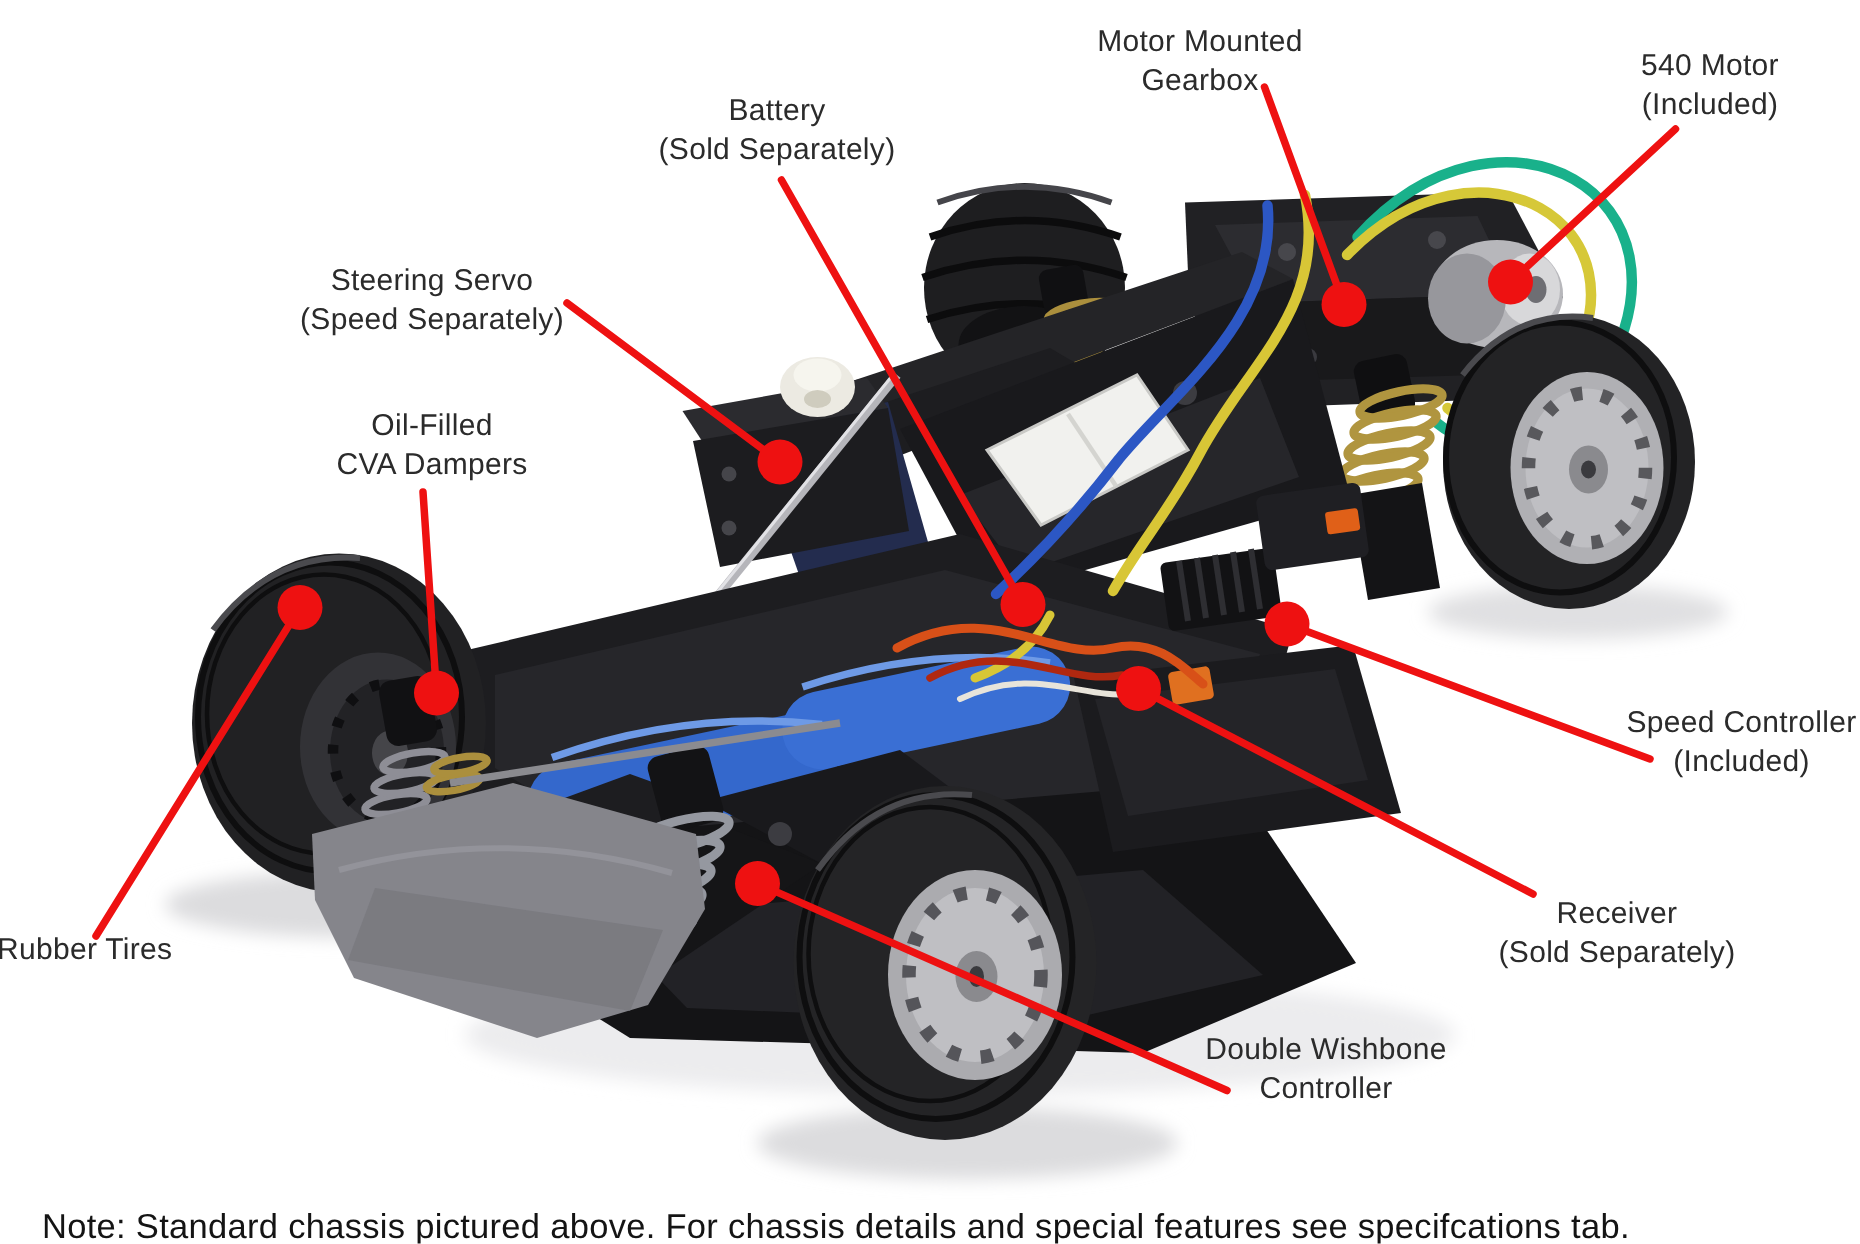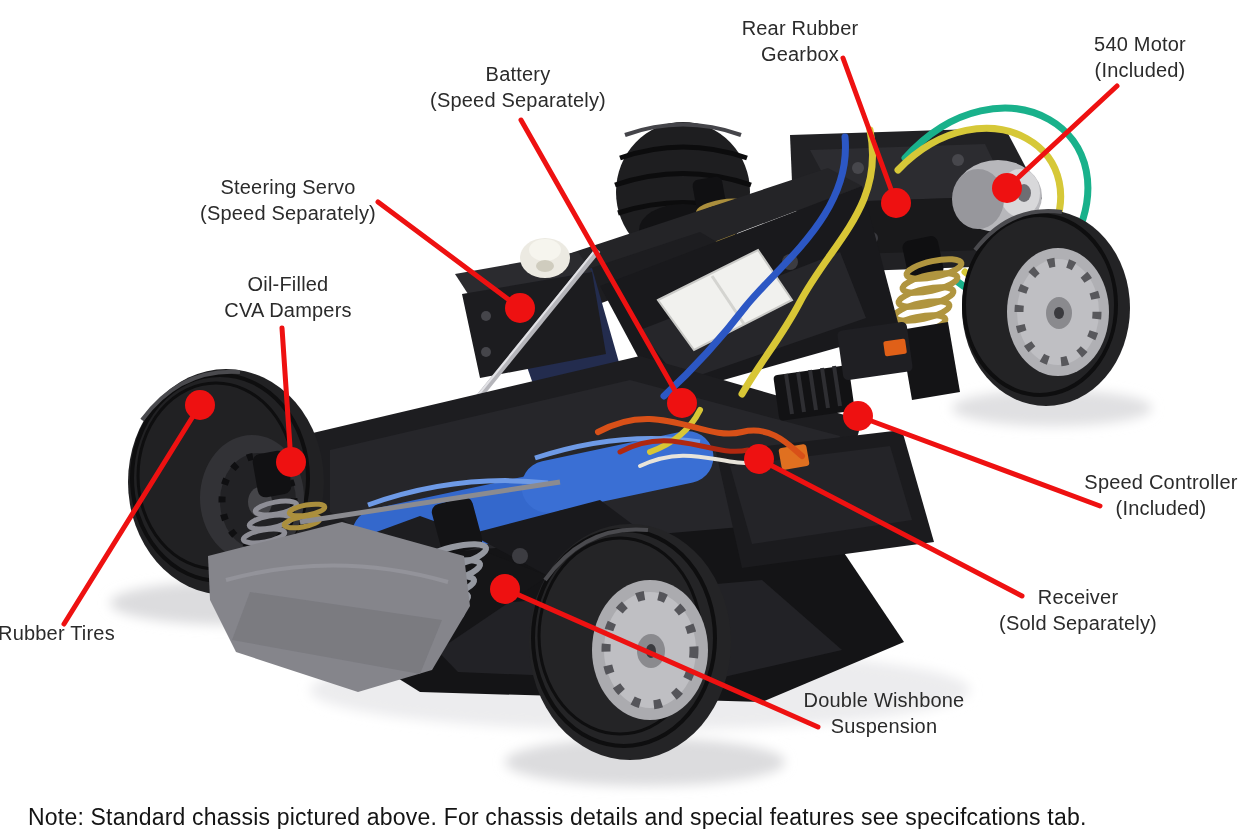--- a/index.html
+++ b/index.html
@@ -271,7 +271,7 @@
     </g>
   </svg>
 
-  <div class="callout-label" style="left:680px;top:15px;width:240px">Rear Rubber
+  <div class="callout-label" style="left:680px;top:15px;width:240px">Motor Mounted
 Gearbox</div>
 
   <div class="callout-label" style="left:1040px;top:31px;width:200px">540 Motor

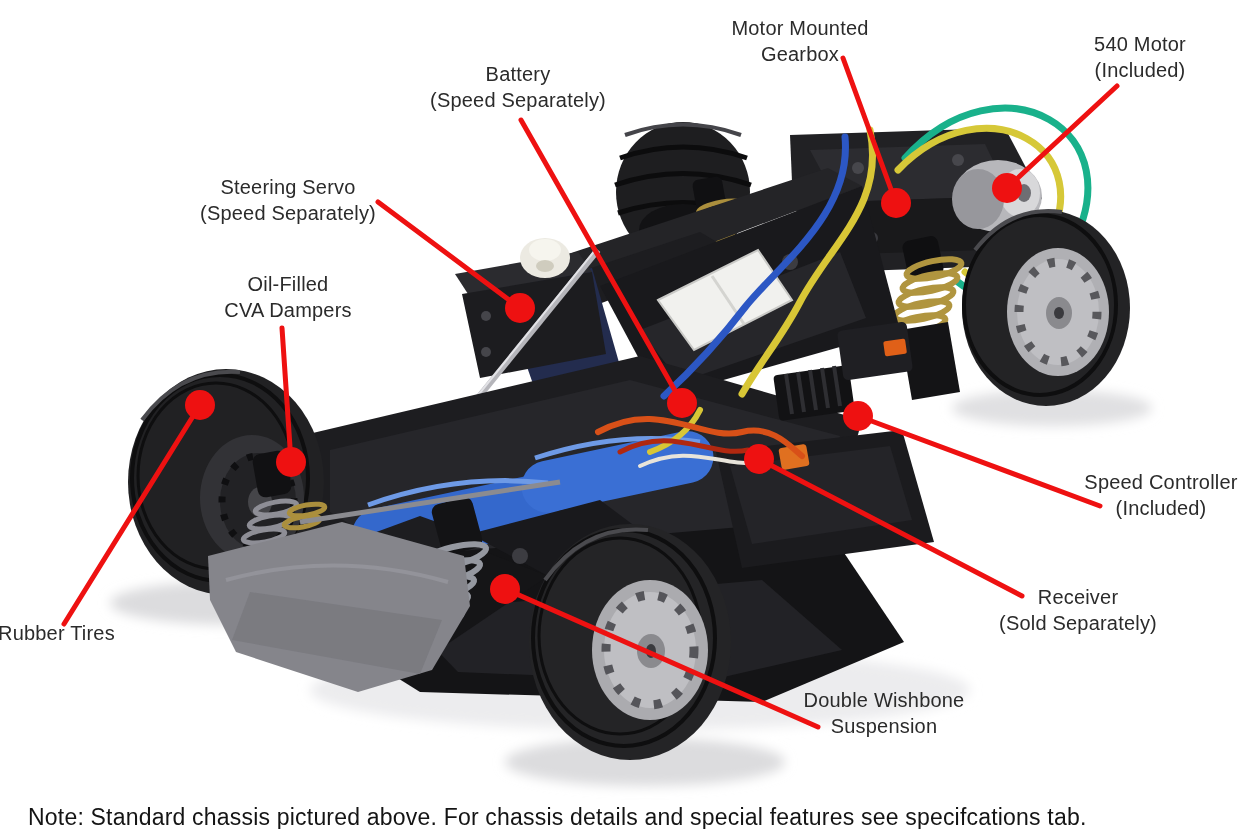--- a/index.html
+++ b/index.html
@@ -278,7 +278,7 @@
 (Included)</div>
 
   <div class="callout-label" style="left:398px;top:61px;width:240px">Battery
-(Speed Separately)</div>
+(Sold Separately)</div>
 
   <div class="callout-label" style="left:168px;top:174px;width:240px">Steering Servo
 (Speed Separately)</div>

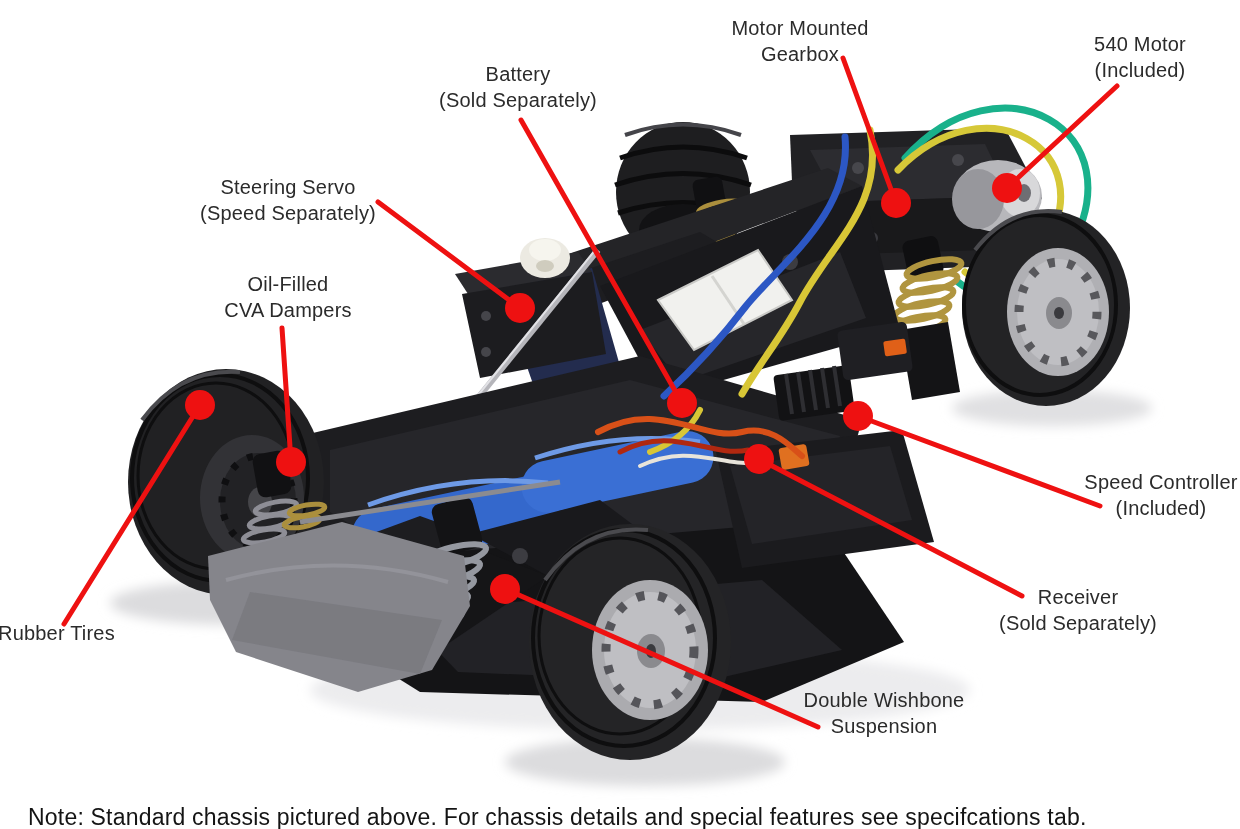--- a/index.html
+++ b/index.html
@@ -291,7 +291,7 @@
   <div class="callout-label" style="left:1031px;top:469px;width:260px">Speed Controller
 (Included)</div>
 
-  <div class="callout-label" style="left:958px;top:584px;width:240px">Receiver
+  <div class="callout-label" style="left:958px;top:596px;width:240px">Receiver
 (Sold Separately)</div>
 
   <div class="callout-label" style="left:764px;top:687px;width:240px">Double Wishbone

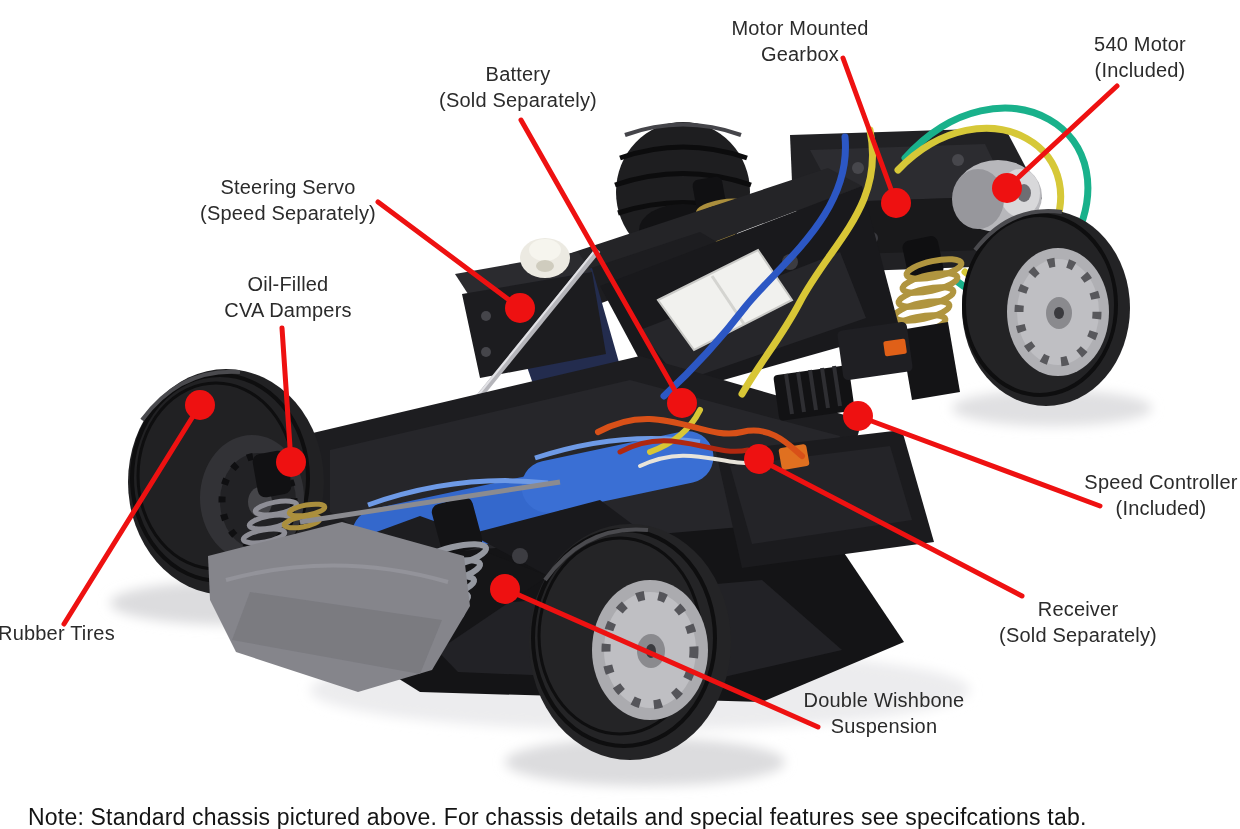--- a/index.html
+++ b/index.html
@@ -295,7 +295,7 @@
 (Sold Separately)</div>
 
   <div class="callout-label" style="left:764px;top:687px;width:240px">Double Wishbone
-Suspension</div>
+Controller</div>
 
   <div class="note">Note: Standard chassis pictured above. For chassis details and special features see specifcations tab.</div>
 </div>

